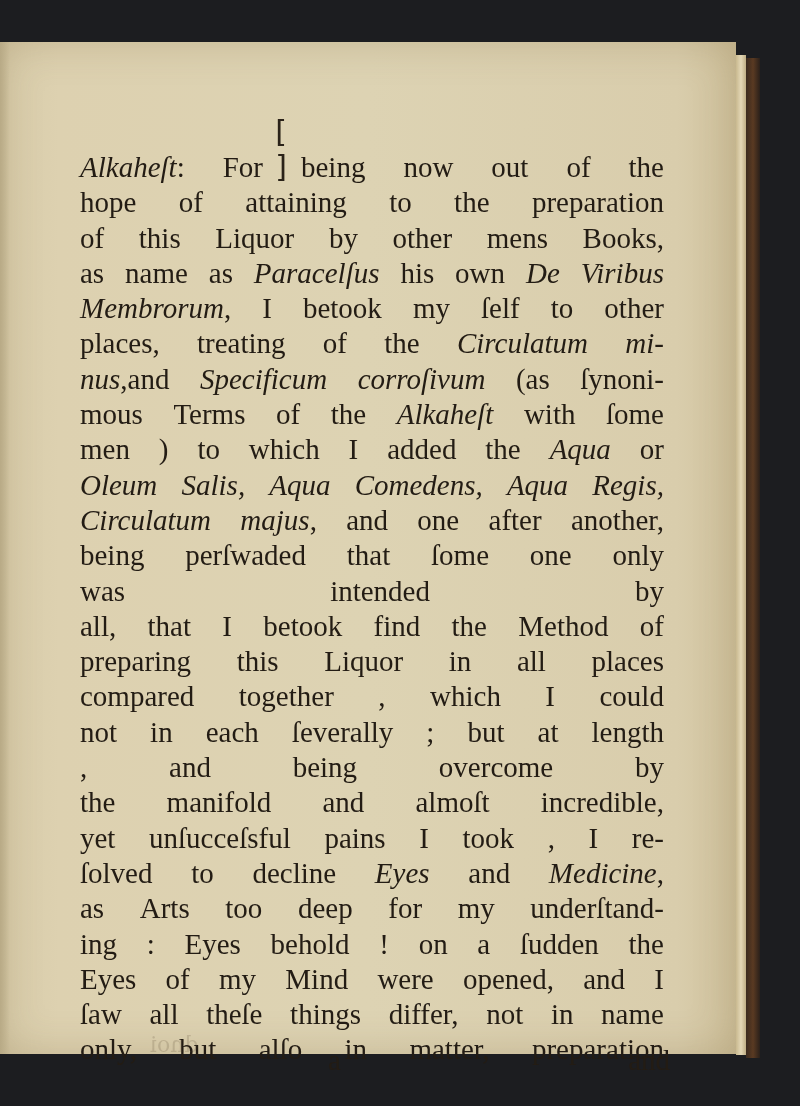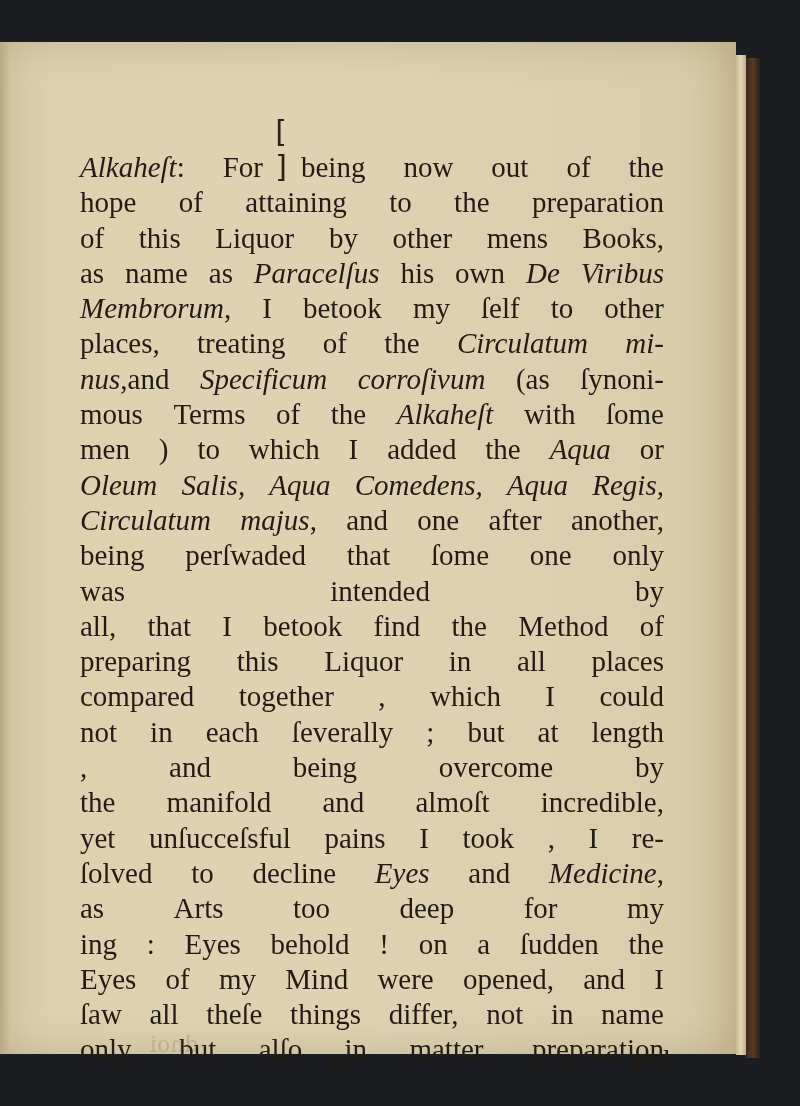--- a/index.html
+++ b/index.html
@@ -243,6 +243,7 @@
         <span class="seg"><span>deep</span></span>
         <span class="seg"><span>for</span></span>
         <span class="seg"><span>my</span></span>
+        <span class="seg"><span>underſtand-</span></span>
       </div>
       <div class="line">
         <span class="seg"><span>ing</span></span>

